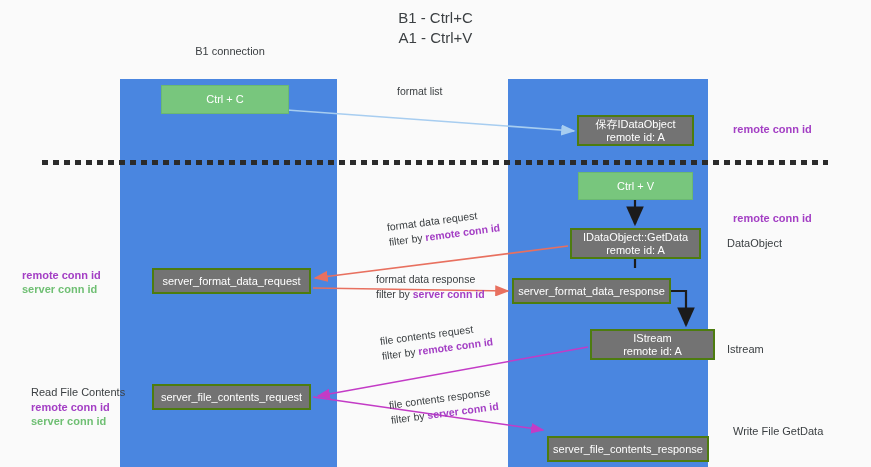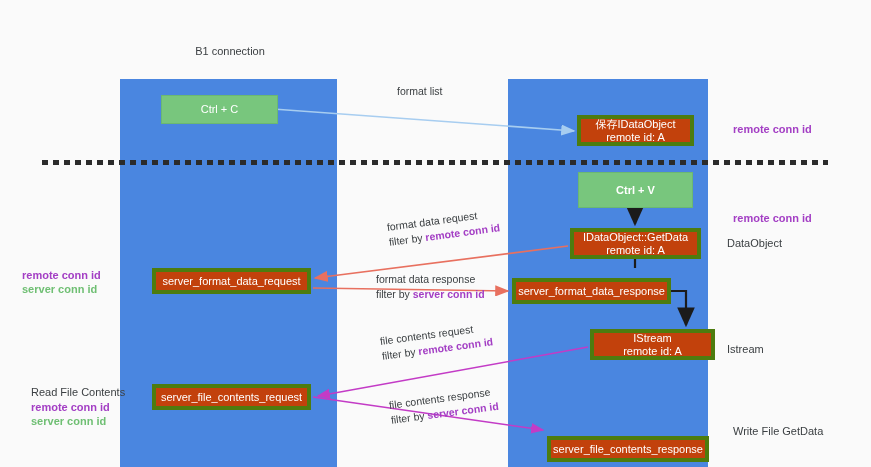--- a/index.html
+++ b/index.html
@@ -95,6 +95,8 @@
 
 <div id="stage">
 
+  <div id="title">B1 - Ctrl+C
+A1 - Ctrl+V</div>
 
   <div class="lane" id="lane-b1"></div>
   <div class="lane" id="lane-a1"></div>

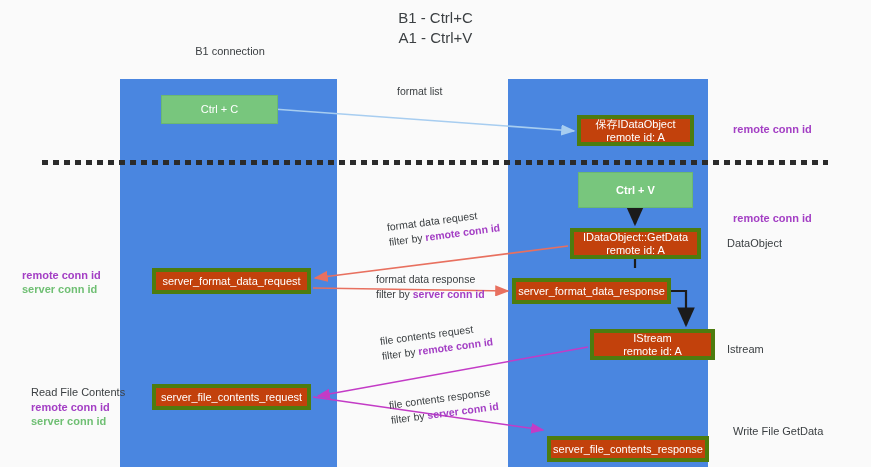--- a/index.html
+++ b/index.html
@@ -48,7 +48,7 @@
   .node.green{background:#78c67d;border:1px solid #6bb872;}
   .node.orange{background:#c2410c;border:4px solid #4d7c0f;}
 
-  #n-ctrlc{left:161px;top:95px;width:117px;height:29px;}
+  #n-ctrlc{left:161px;top:85px;width:128px;height:29px;}
   #n-idataobject{left:577px;top:115px;width:117px;height:31px;}
   #n-ctrlv{left:578px;top:172px;width:115px;height:36px;font-weight:bold;}
   #n-getdata{left:570px;top:228px;width:131px;height:31px;}

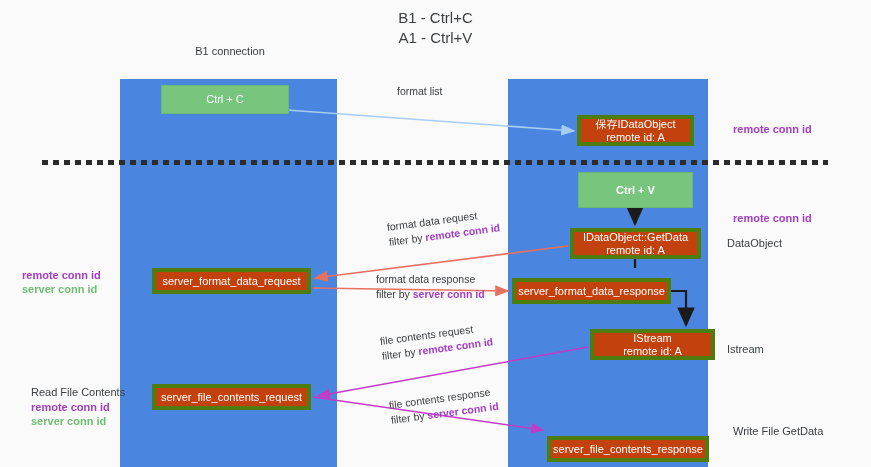--- a/index.html
+++ b/index.html
@@ -46,7 +46,7 @@
     white-space:pre-line;
   }
   .node.green{background:#78c67d;border:1px solid #6bb872;}
-  .node.orange{background:#c2410c;border:4px solid #4d7c0f;}
+  .node.orange{background:#737373;border:2px solid #4d7c0f;}
 
   #n-ctrlc{left:161px;top:85px;width:128px;height:29px;}
   #n-idataobject{left:577px;top:115px;width:117px;height:31px;}

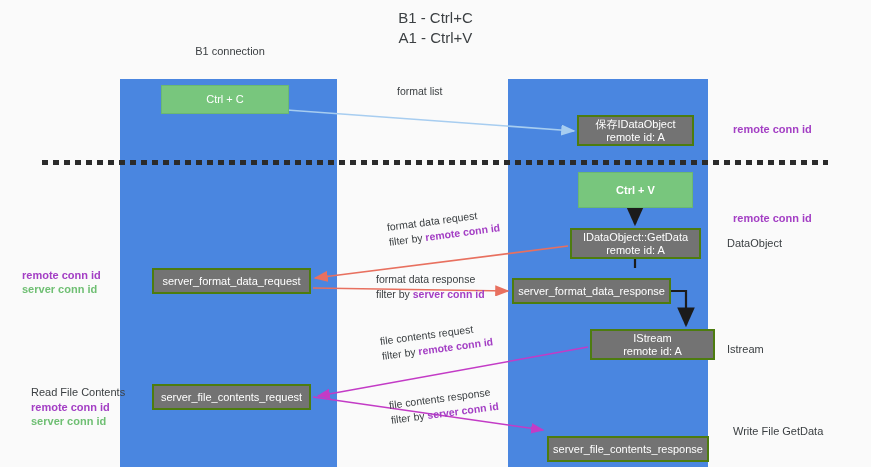--- a/index.html
+++ b/index.html
@@ -50,7 +50,7 @@
 
   #n-ctrlc{left:161px;top:85px;width:128px;height:29px;}
   #n-idataobject{left:577px;top:115px;width:117px;height:31px;}
-  #n-ctrlv{left:578px;top:172px;width:115px;height:36px;font-weight:bold;}
+  #n-ctrlv{left:578px;top:172px;width:115px;height:28px;}
   #n-getdata{left:570px;top:228px;width:131px;height:31px;}
   #n-sfdreq{left:152px;top:268px;width:159px;height:26px;}
   #n-sfdres{left:512px;top:278px;width:159px;height:26px;}

